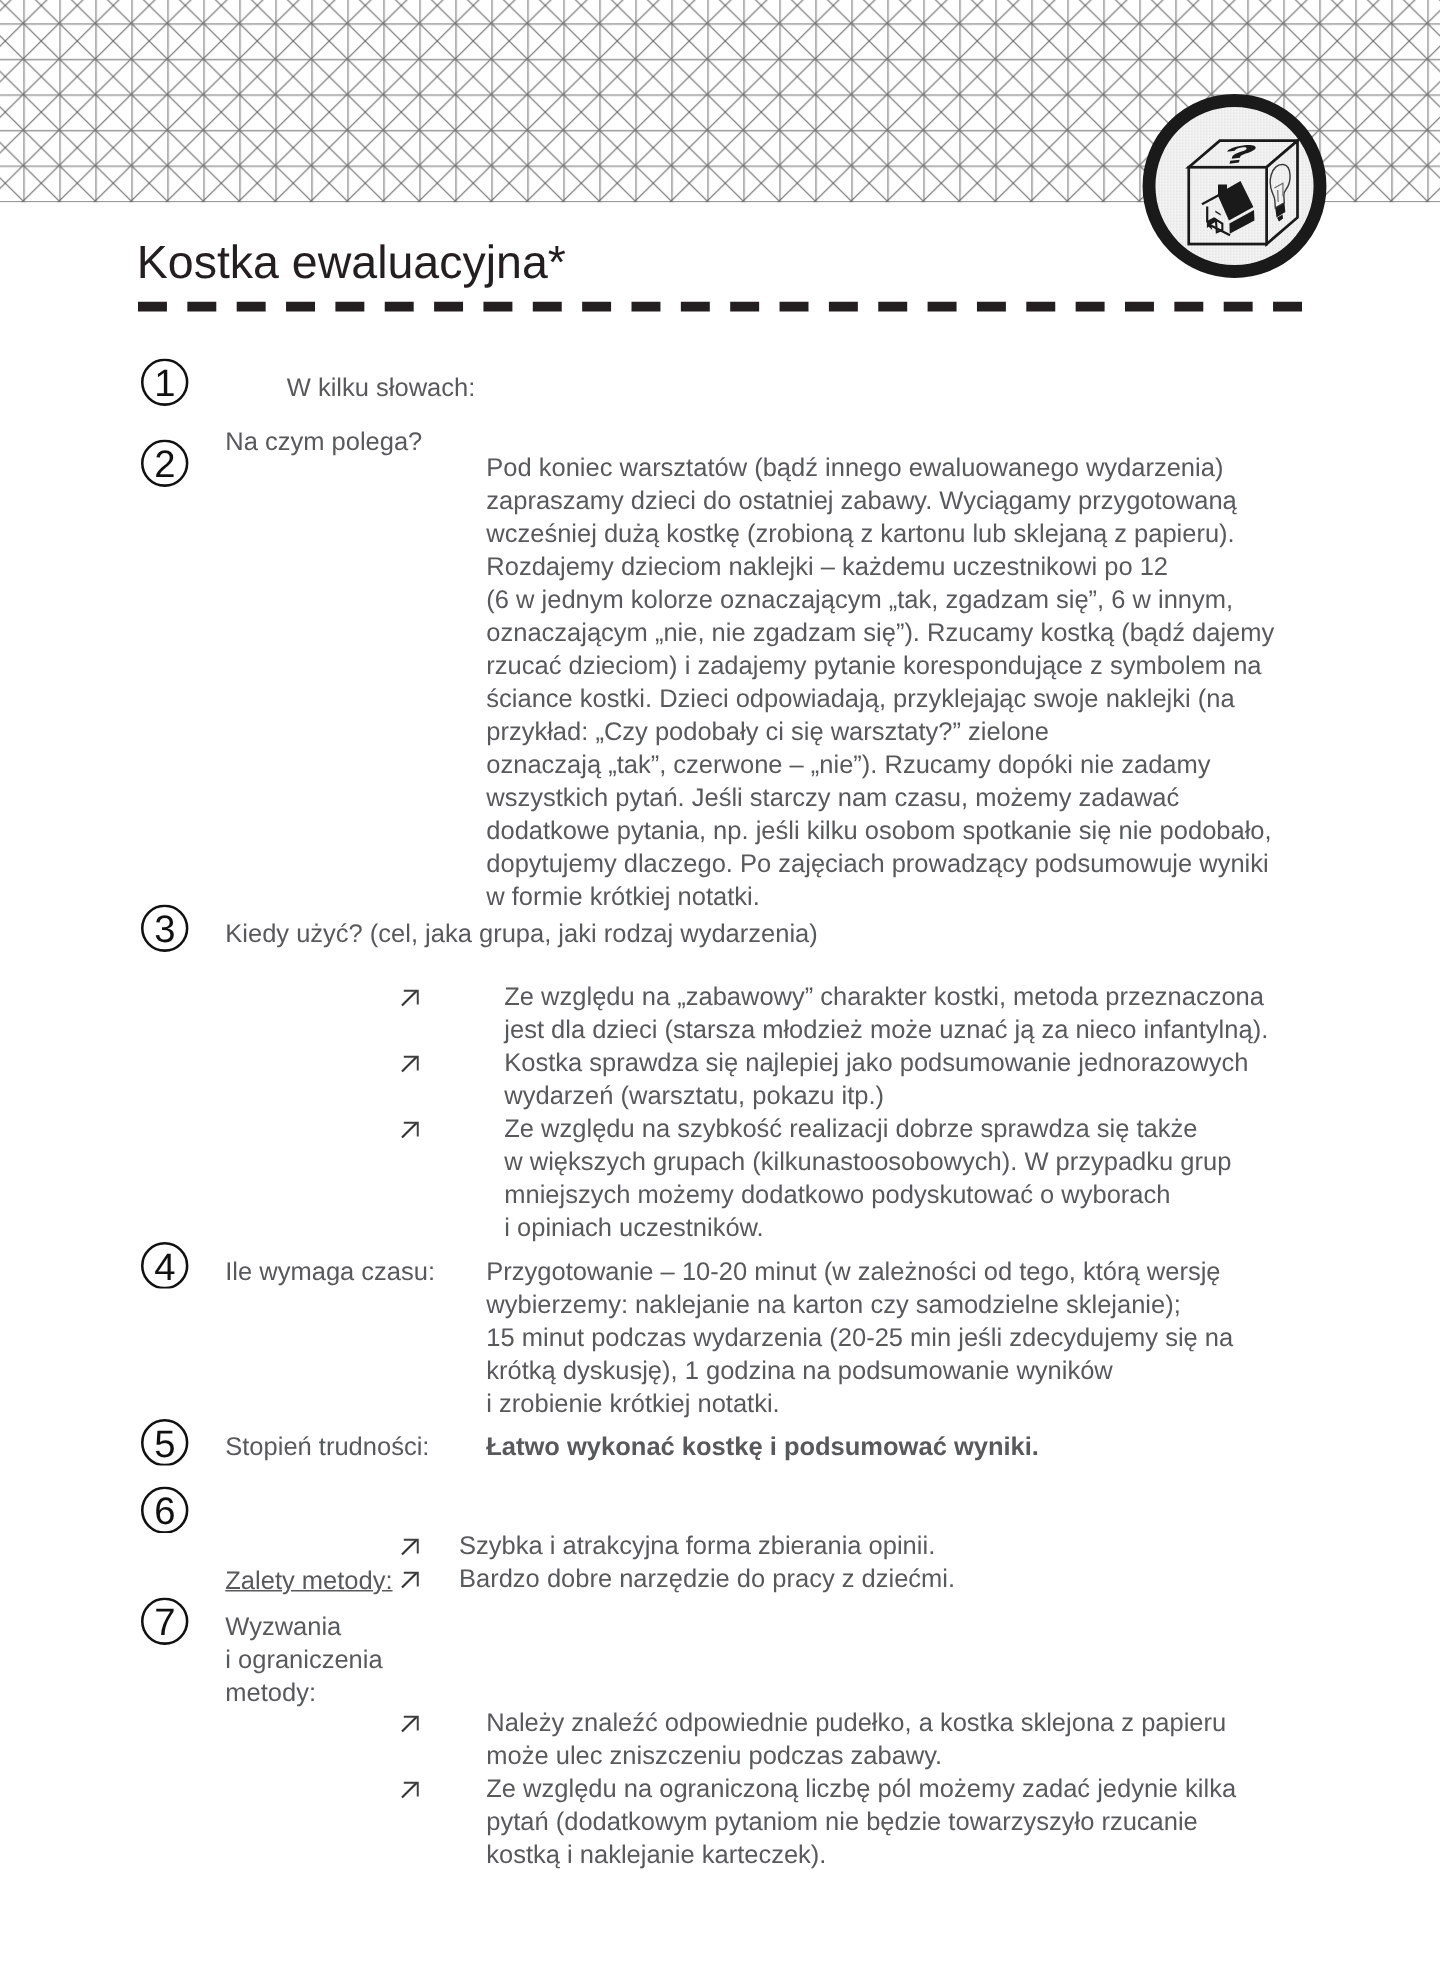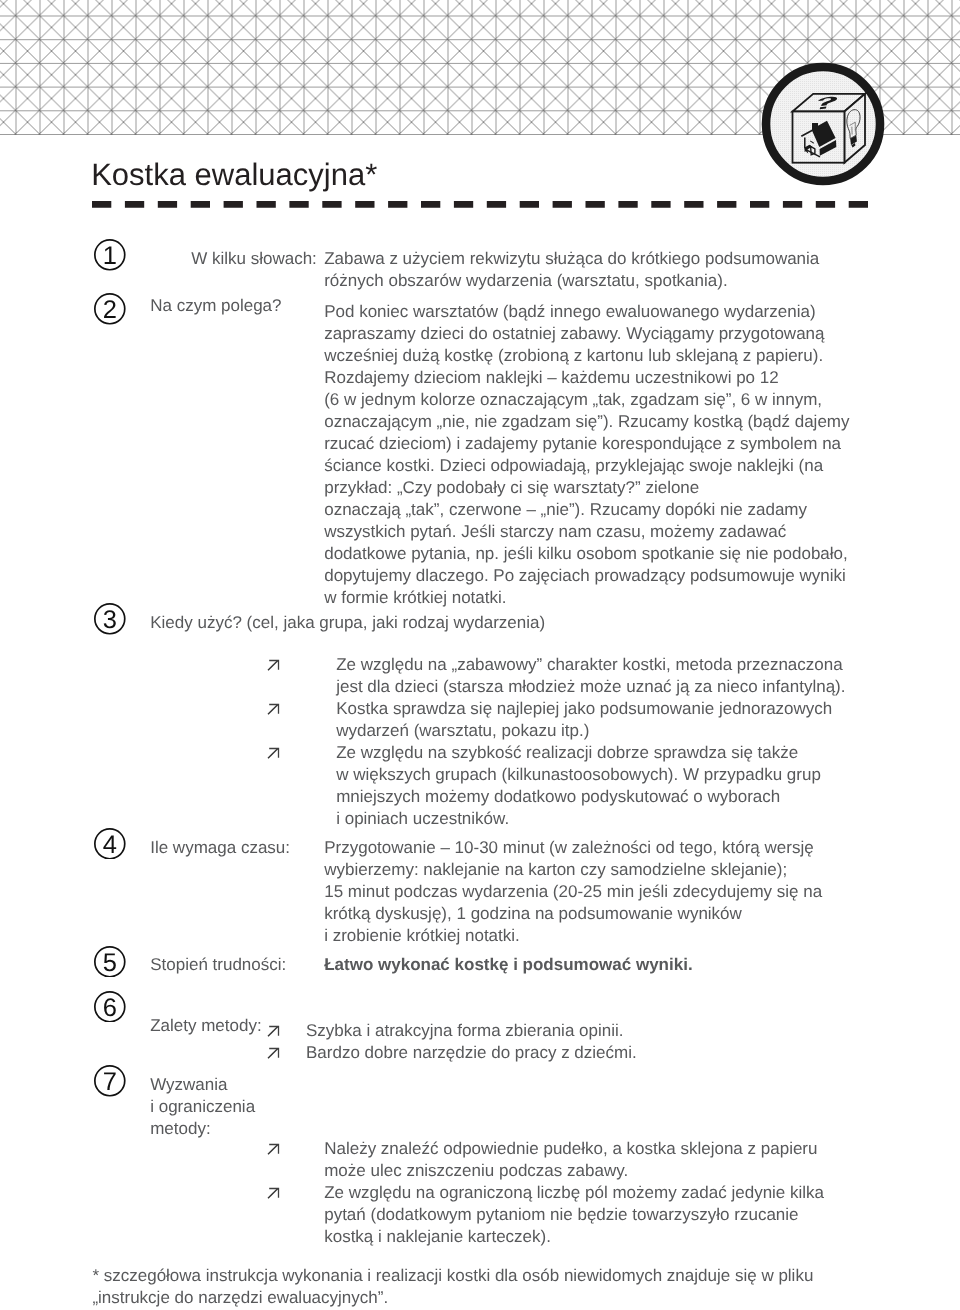--- a/index.html
+++ b/index.html
@@ -85,8 +85,6 @@
       <div class="num">1</div>
     </div>
   <div class="lbl" style="left:150.20px;top:248.16px;margin-left:41px;">W kilku słowach:</div>
-  <div class="blk" style="left:324.20px;top:248.16px;">Zabawa z użyciem rekwizytu służąca do krótkiego podsumowania
-różnych obszarów wydarzenia (warsztatu, spotkania).</div>
   <div class="numwrap" style="left:94.1px;top:293.10px;">
       <svg viewBox="0 0 31.6 31.6" xmlns="http://www.w3.org/2000/svg">
         <circle cx="15.8" cy="15.8" r="14.95" fill="none" stroke="#111" stroke-width="1.7"></circle>

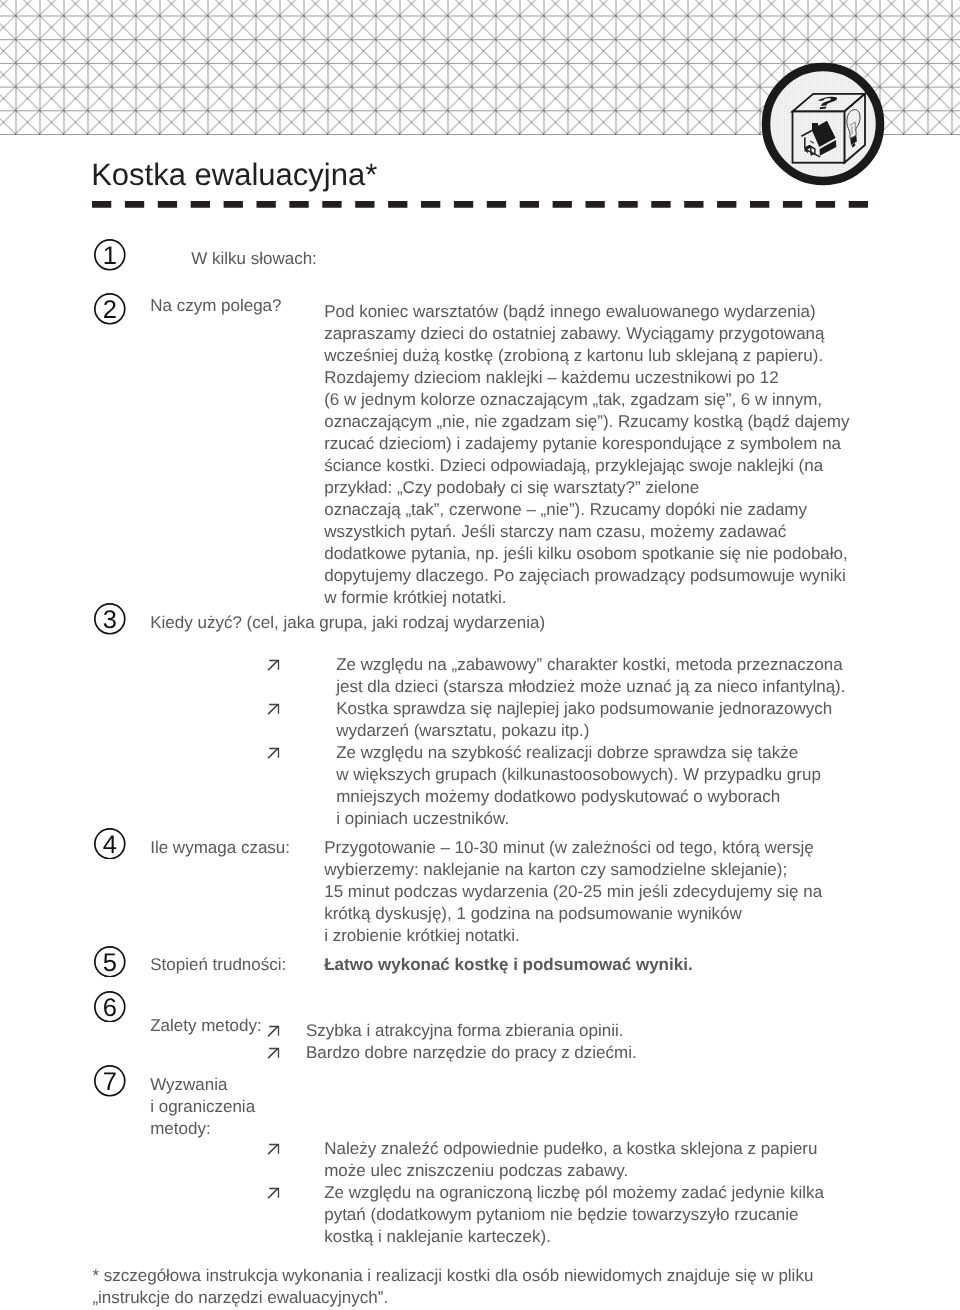--- a/index.html
+++ b/index.html
@@ -91,7 +91,7 @@
       </svg>
       <div class="num">2</div>
     </div>
-  <div class="lbl" style="left:150.20px;top:295px;">Na czym polega?</div>
+  <div class="lbl" style="left:150.20px;top:284px;">Na czym polega?</div>
   <div class="blk" style="left:324.20px;top:300.96px;">Pod koniec warsztatów (bądź innego ewaluowanego wydarzenia)
 zapraszamy dzieci do ostatniej zabawy. Wyciągamy przygotowaną
 wcześniej dużą kostkę (zrobioną z kartonu lub sklejaną z papieru).

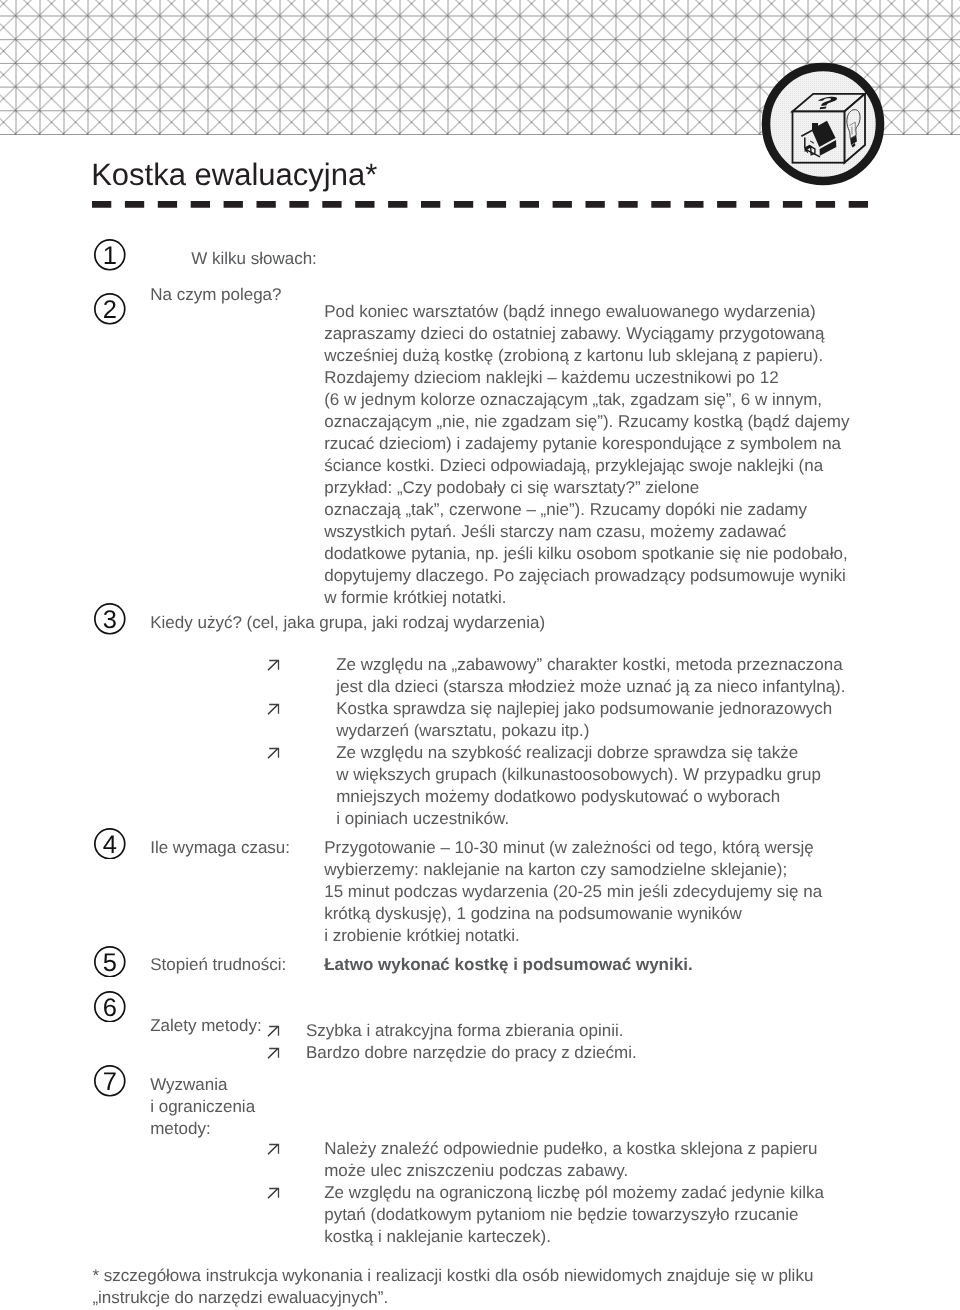--- a/index.html
+++ b/index.html
@@ -140,7 +140,7 @@
       <div class="num">4</div>
     </div>
   <div class="lbl" style="left:150.20px;top:836.76px;">Ile wymaga czasu:</div>
-  <div class="blk" style="left:324.20px;top:836.76px;">Przygotowanie – 10-30 minut (w zależności od tego, którą wersję
+  <div class="blk" style="left:324.20px;top:836.76px;">Przygotowanie – 10-20 minut (w zależności od tego, którą wersję
 wybierzemy: naklejanie na karton czy samodzielne sklejanie);
 15 minut podczas wydarzenia (20-25 min jeśli zdecydujemy się na
 krótką dyskusję), 1 godzina na podsumowanie wyników

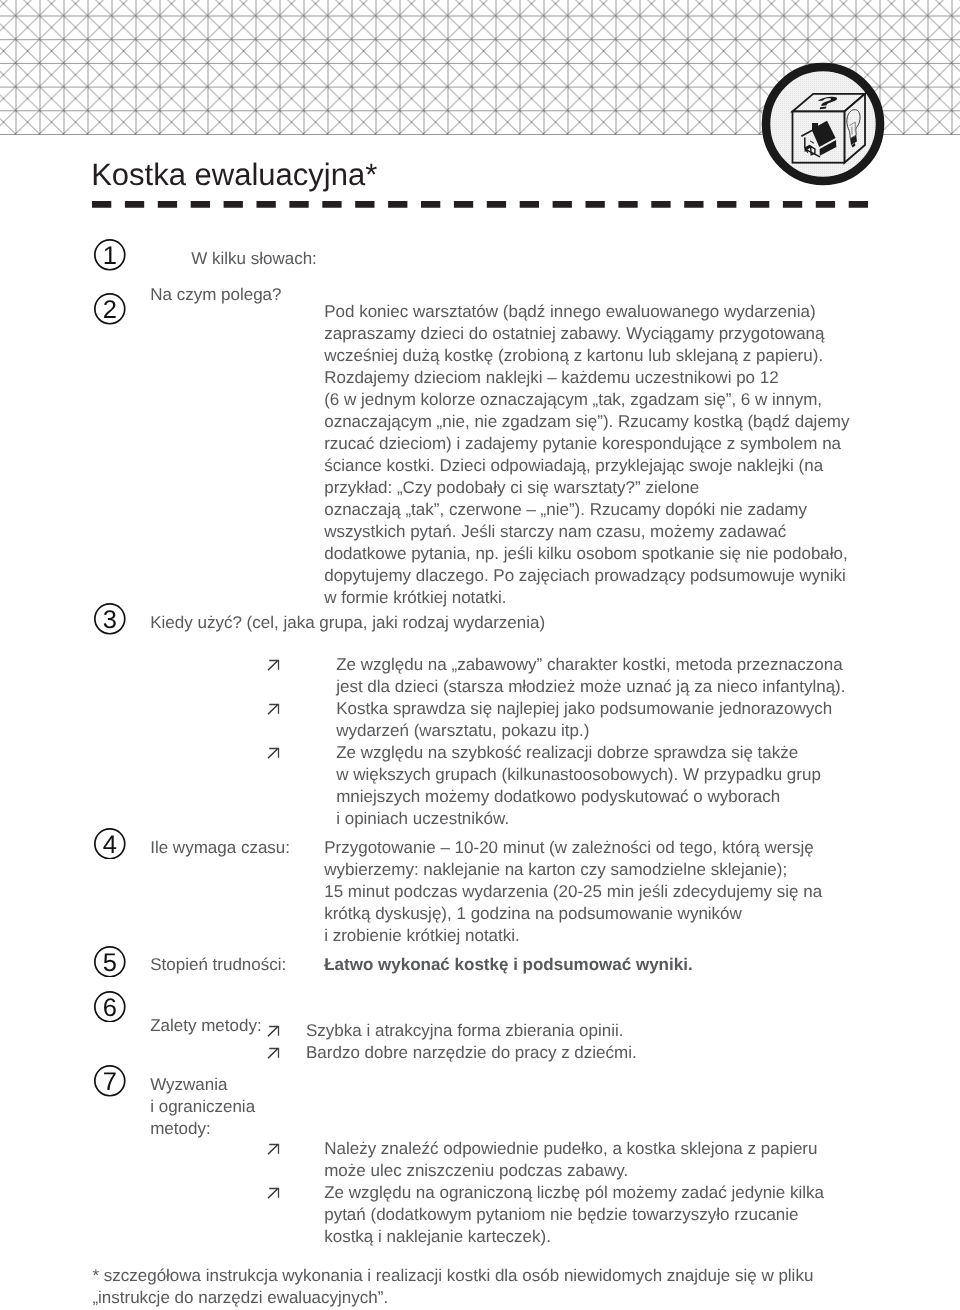--- a/index.html
+++ b/index.html
@@ -159,7 +159,7 @@
       </svg>
       <div class="num">6</div>
     </div>
-  <div class="lbl" style="left:150.20px;top:1015px;">Zalety metody:</div>
+  <div class="lbl" style="left:150.20px;top:1043px;text-decoration:underline;">Zalety metody:</div>
   <div class="blk" style="left:306px;top:1019.56px;">Szybka i atrakcyjna forma zbierania opinii.
 Bardzo dobre narzędzie do pracy z dziećmi.</div>
   <svg class="arw" viewBox="0 0 12 12" style="left:267px;top:1025px;">

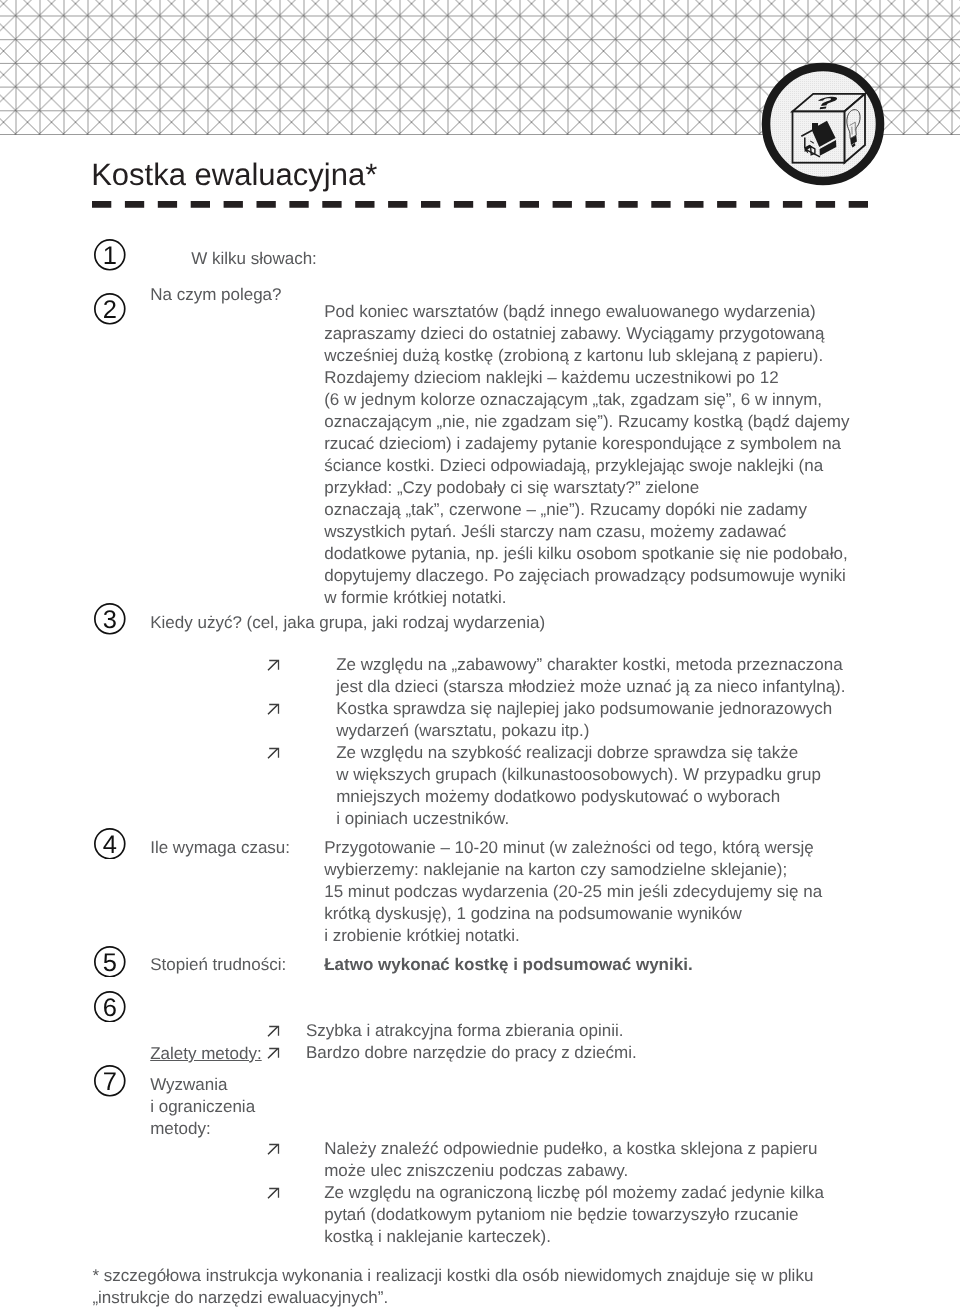--- a/index.html
+++ b/index.html
@@ -192,8 +192,6 @@
       <path d="M1.0 11.35 L10.85 1.5" fill="none" stroke="#333" stroke-width="1.45"></path>
       <path d="M2.2 1.5 H11.5 V10.7" fill="none" stroke="#3f3f3f" stroke-width="1.3"></path>
     </svg>
-  <div id="foot" style="left:92.4px;top:1264.76px;">* szczegółowa instrukcja wykonania i realizacji kostki dla osób niewidomych znajduje się w pliku
-„instrukcje do narzędzi ewaluacyjnych”.</div>
 
 </div>
 

